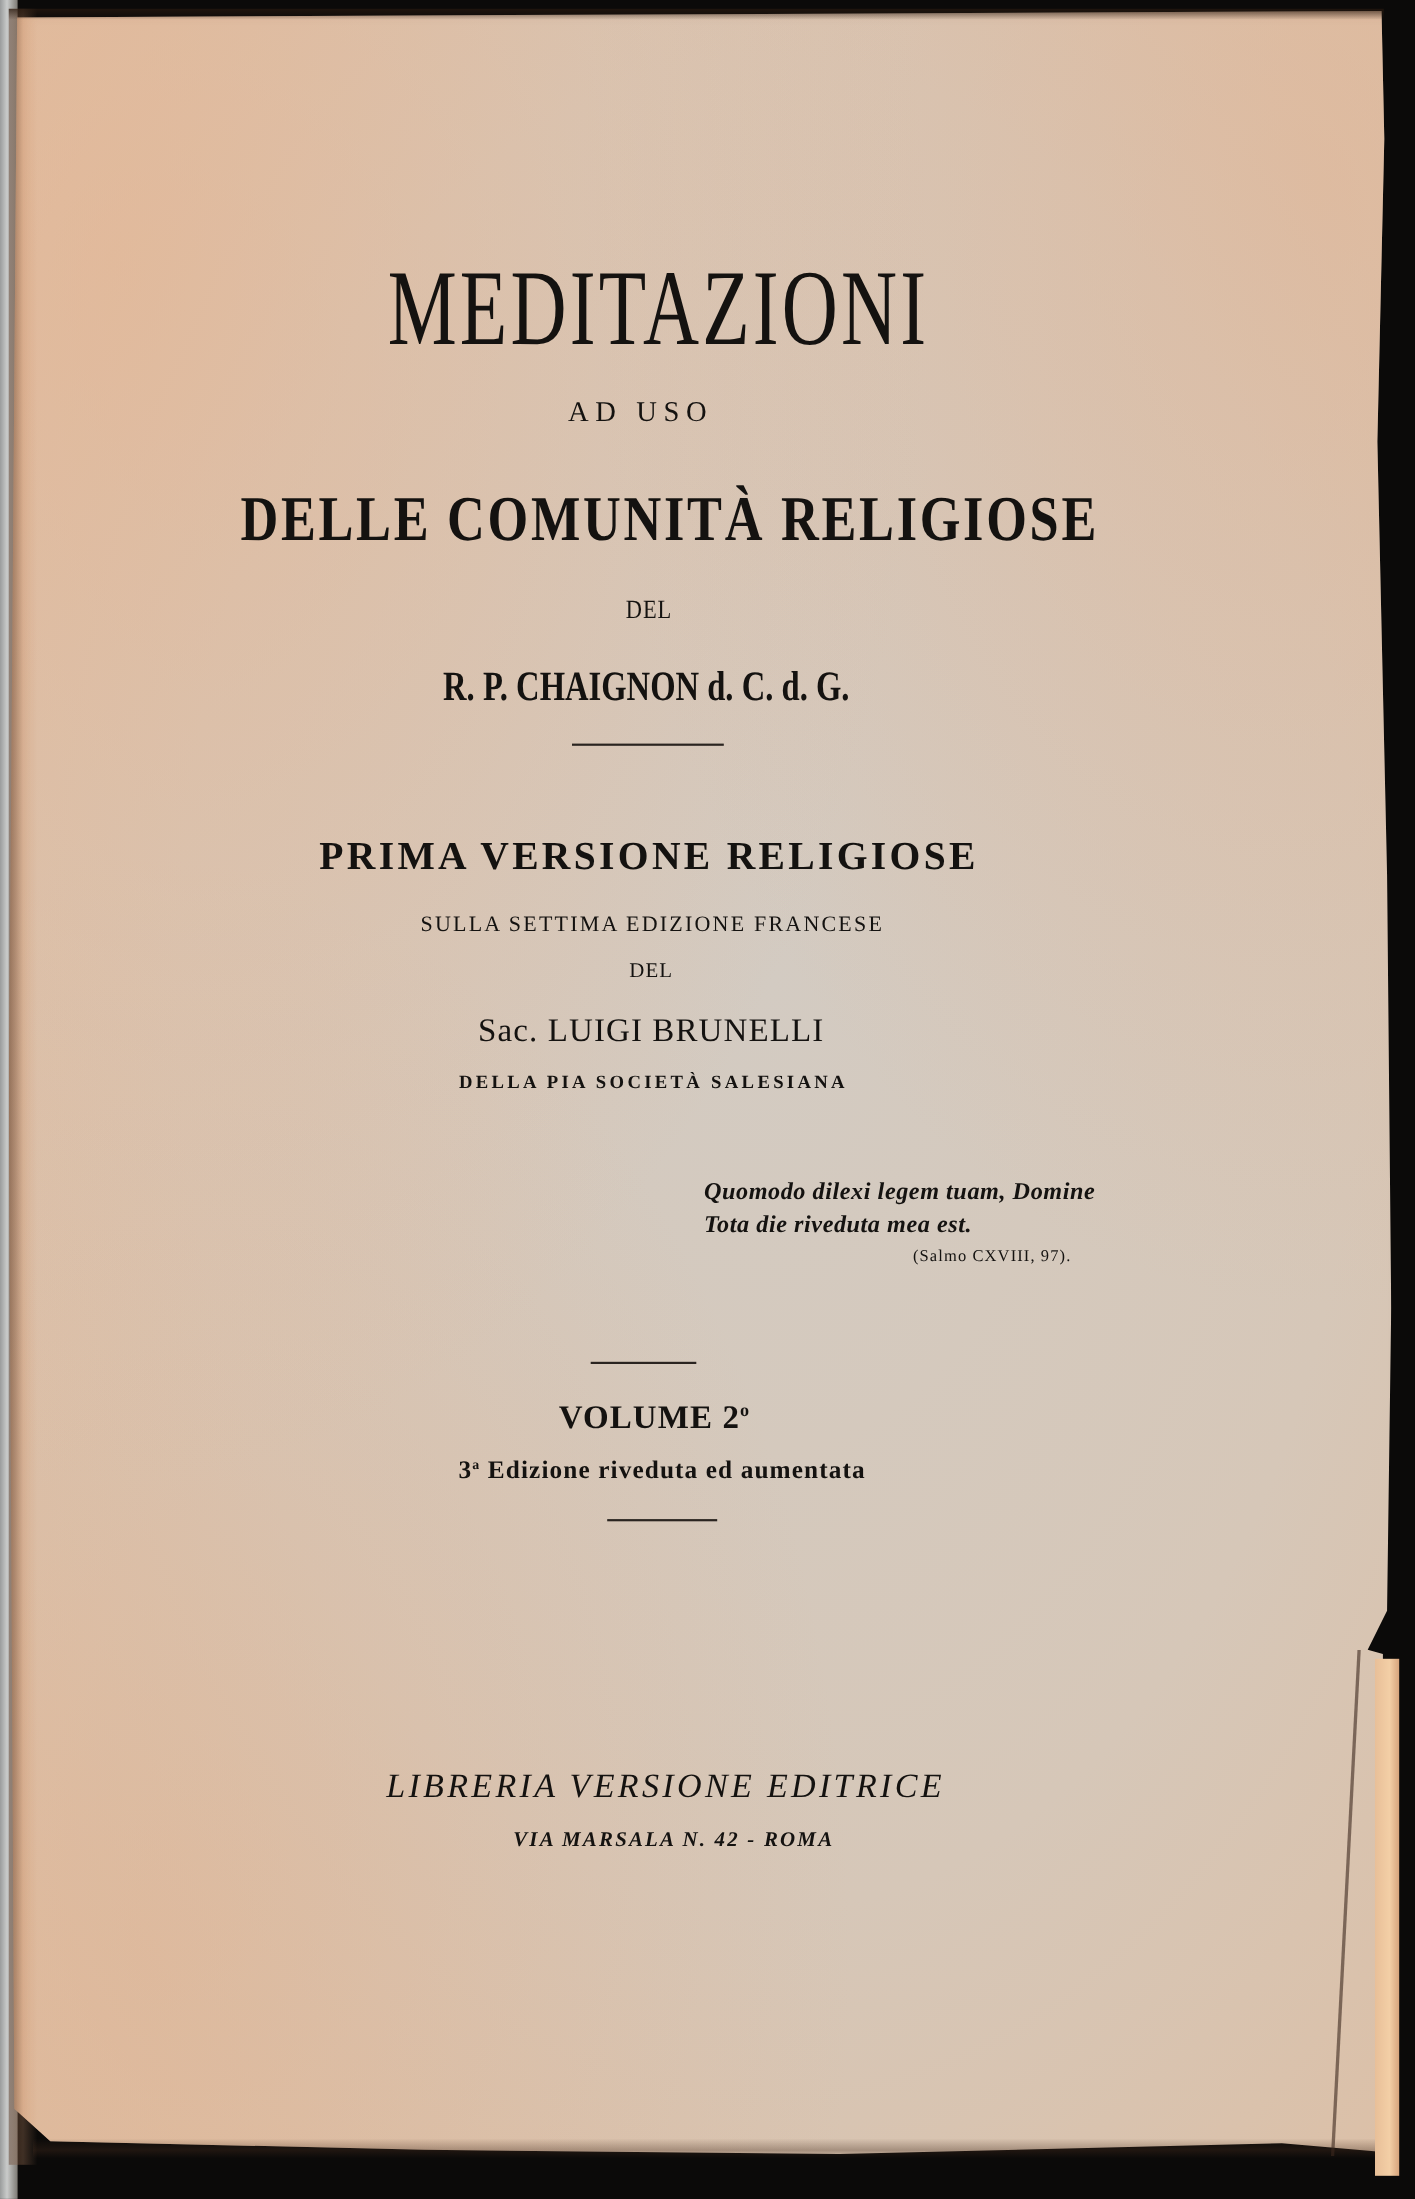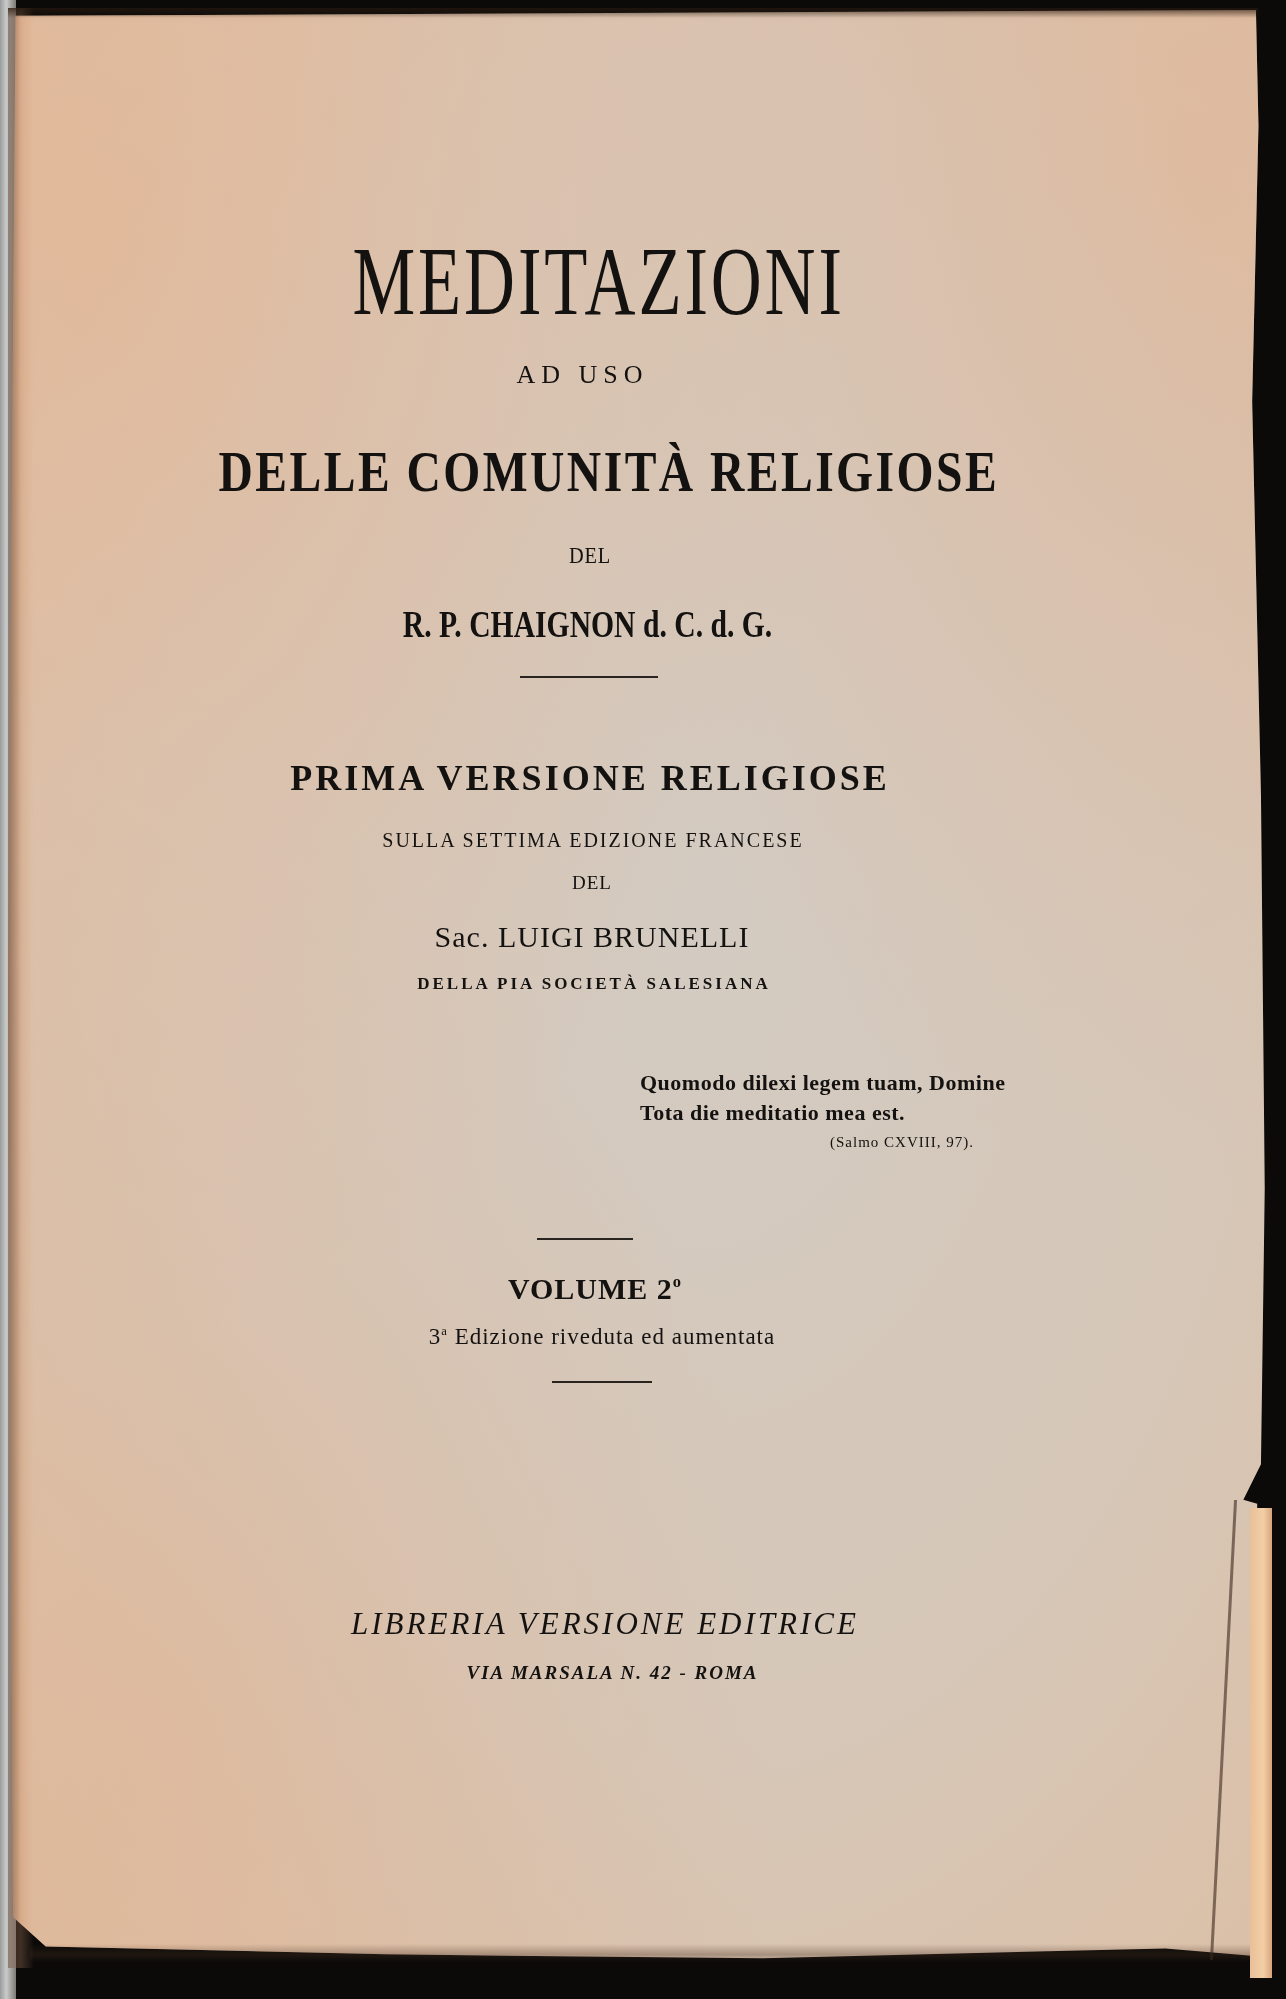--- a/index.html
+++ b/index.html
@@ -71,7 +71,7 @@
   .trans { top: 922px; left: 412px; width: 360px; font-size: 30px; font-weight: normal; letter-spacing: 1px; }
   .della { top: 975px; left: 394px; width: 400px; font-size: 17px; font-weight: bold; letter-spacing: 3px; }
   .epi {
-    position: absolute; left: 640px; font-weight: bold;
+    position: absolute; left: 640px; font-style: italic; font-weight: bold;
     font-size: 22px; white-space: nowrap; line-height: 1; letter-spacing: 0.5px;
   }
   .epi1 { top: 1072px; }

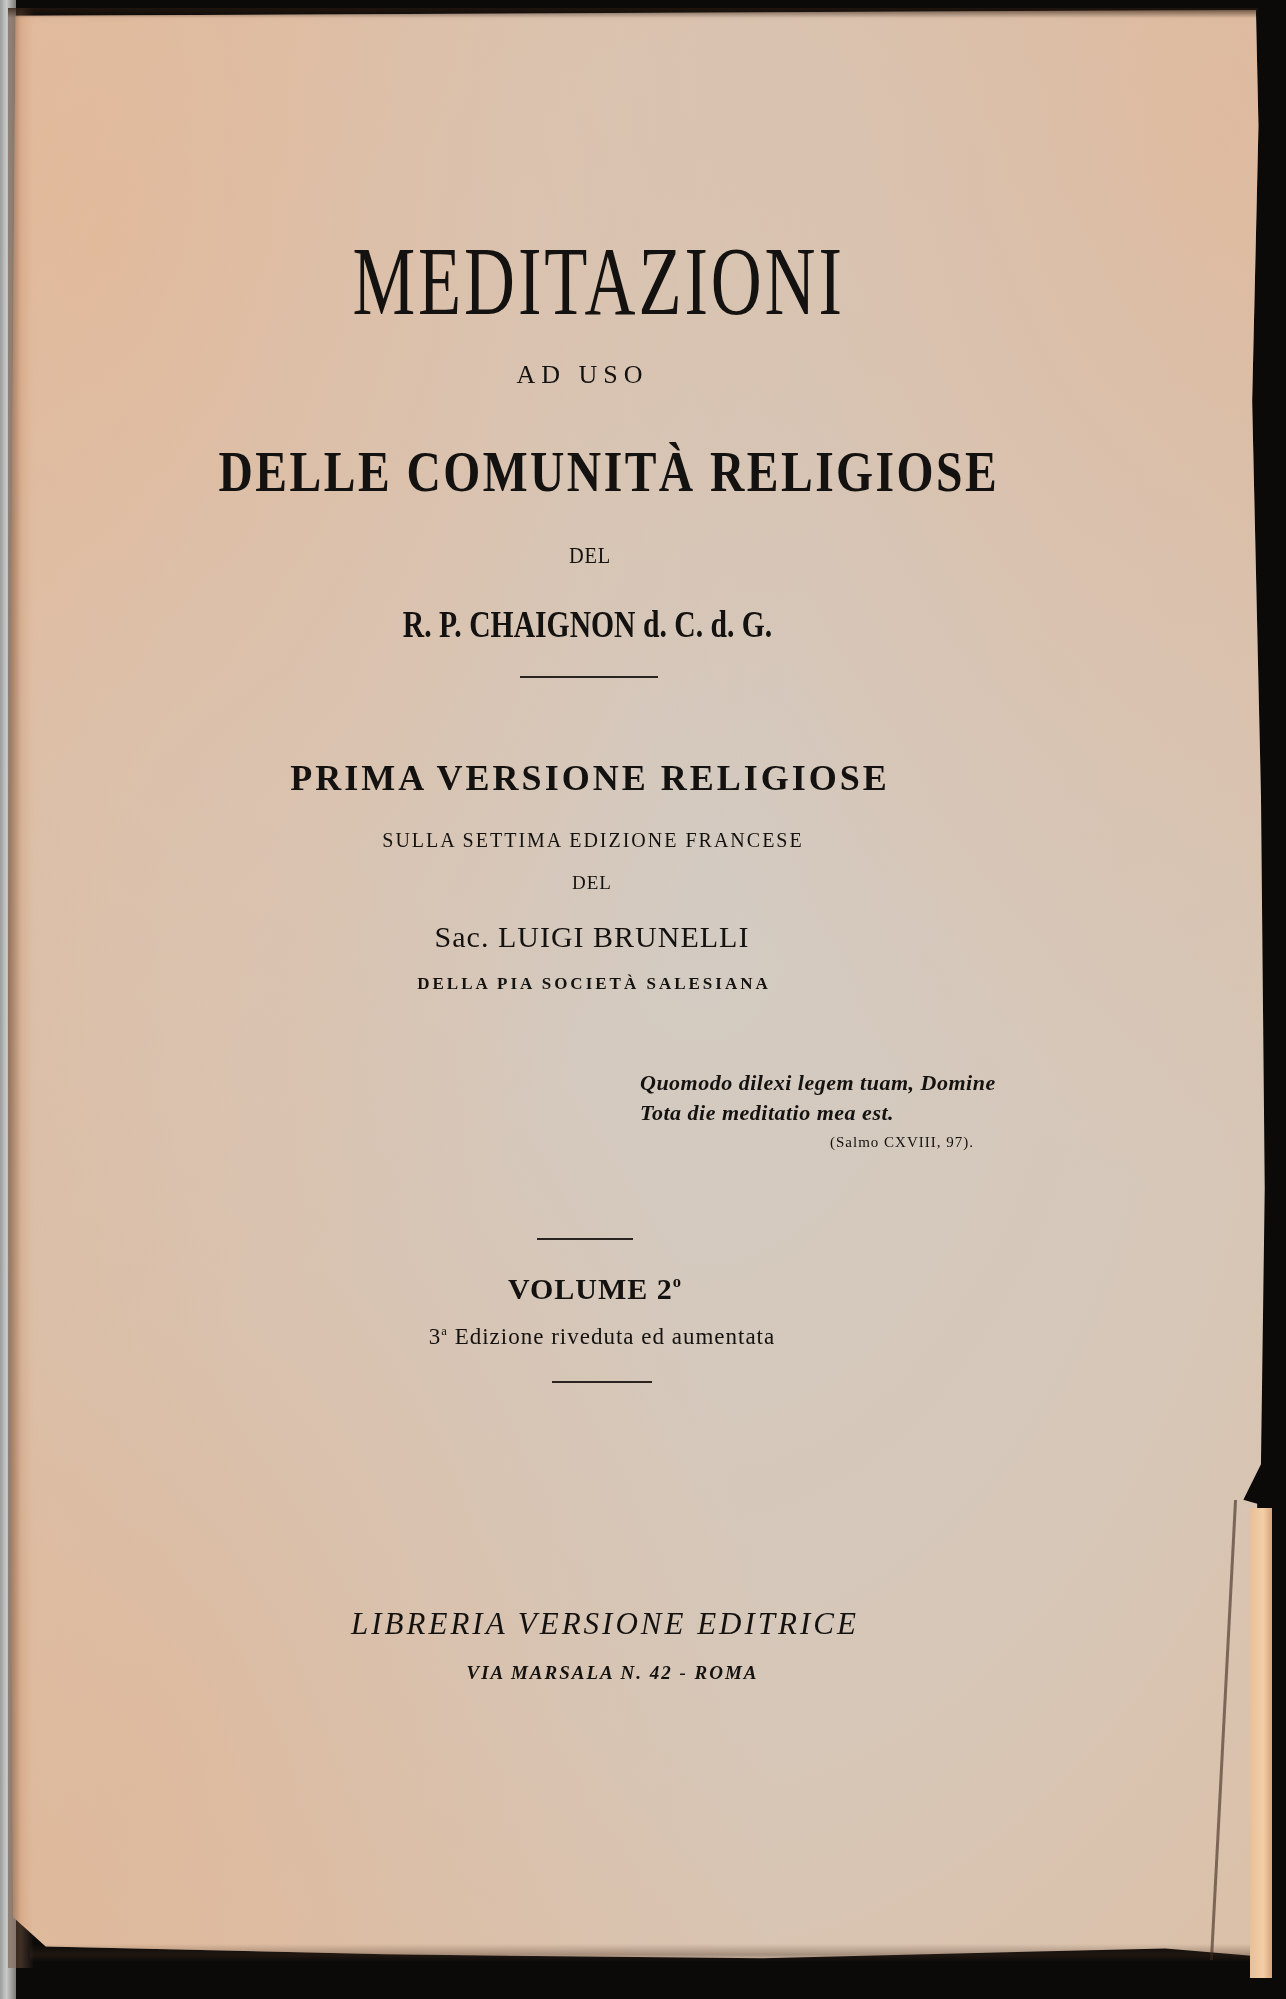--- a/index.html
+++ b/index.html
@@ -110,7 +110,7 @@
 <div class="line della">DELLA PIA SOCIETÀ SALESIANA</div>
 
 <div class="epi epi1">Quomodo dilexi legem tuam, Domine</div>
-<div class="epi epi2">Tota die meditatio mea est.</div>
+<div class="epi epi2">Tota die riveduta mea est.</div>
 <div class="epi-ref">(Salmo CXVIII, 97).</div>
 
 <div class="rule rule2"></div>

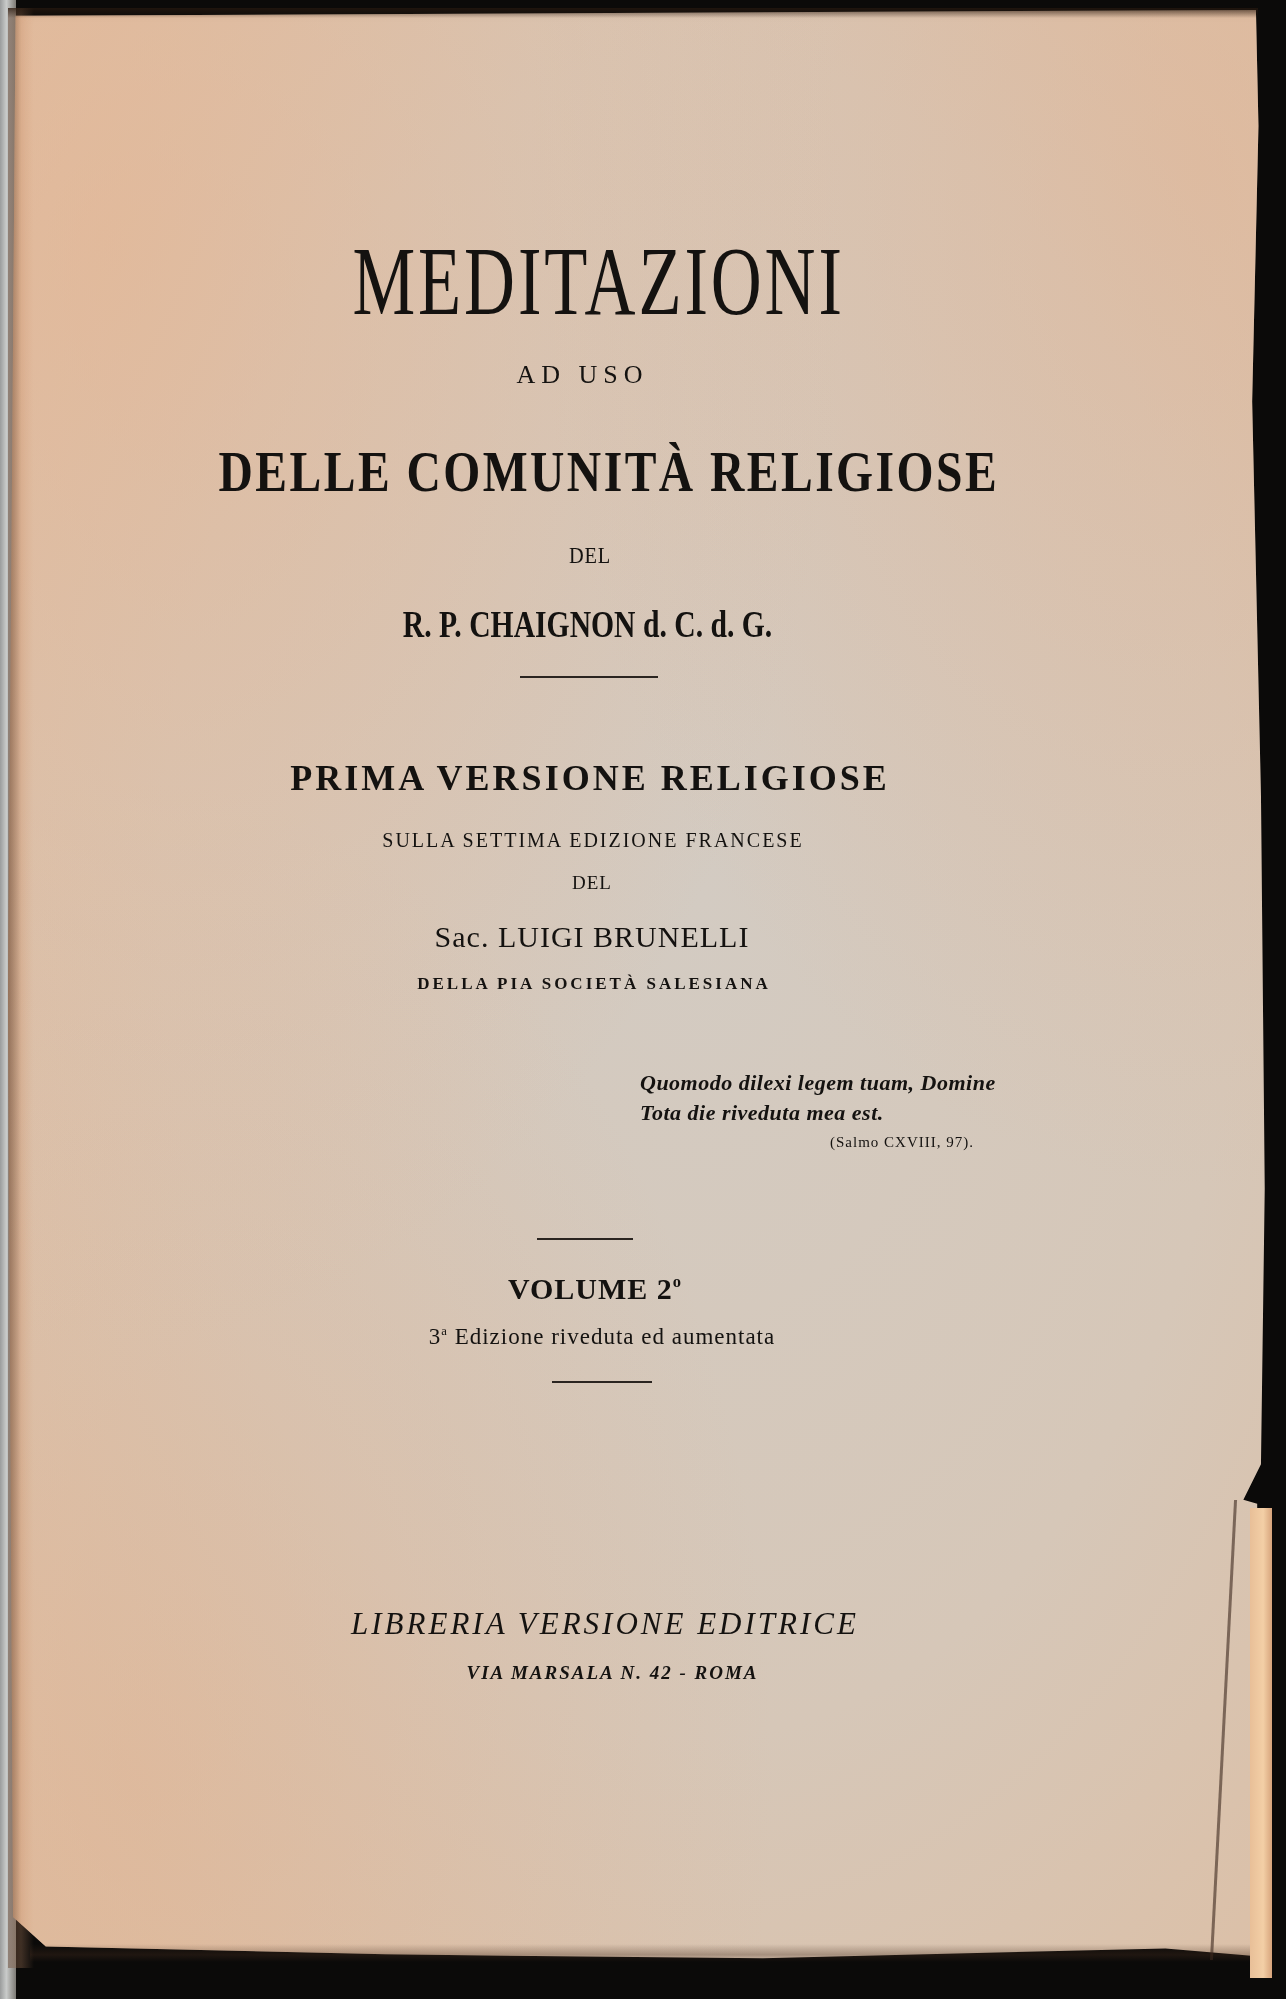--- a/index.html
+++ b/index.html
@@ -79,7 +79,7 @@
   .epi-ref { position: absolute; left: 830px; top: 1134px; font-size: 15px; font-weight: normal; letter-spacing: 1px; white-space: nowrap; }
   .rule2 { top: 1238px; left: 537px; width: 96px; }
   .volume { top: 1274px; left: 480px; width: 230px; font-size: 30px; font-weight: bold; letter-spacing: 1px; }
-  .edition { top: 1325px; left: 370px; width: 464px; font-size: 23px; font-weight: normal; letter-spacing: 1px; }
+  .edition { top: 1325px; left: 370px; width: 464px; font-size: 23px; font-weight: bold; letter-spacing: 1px; }
   .rule3 { top: 1381px; left: 552px; width: 100px; }
   .publisher { top: 1608px; left: 325px; width: 560px; font-size: 31px; font-style: italic; letter-spacing: 3px; }
   .address { top: 1663px; left: 445px; width: 335px; font-size: 19px; font-style: italic; font-weight: bold; letter-spacing: 2px; }

